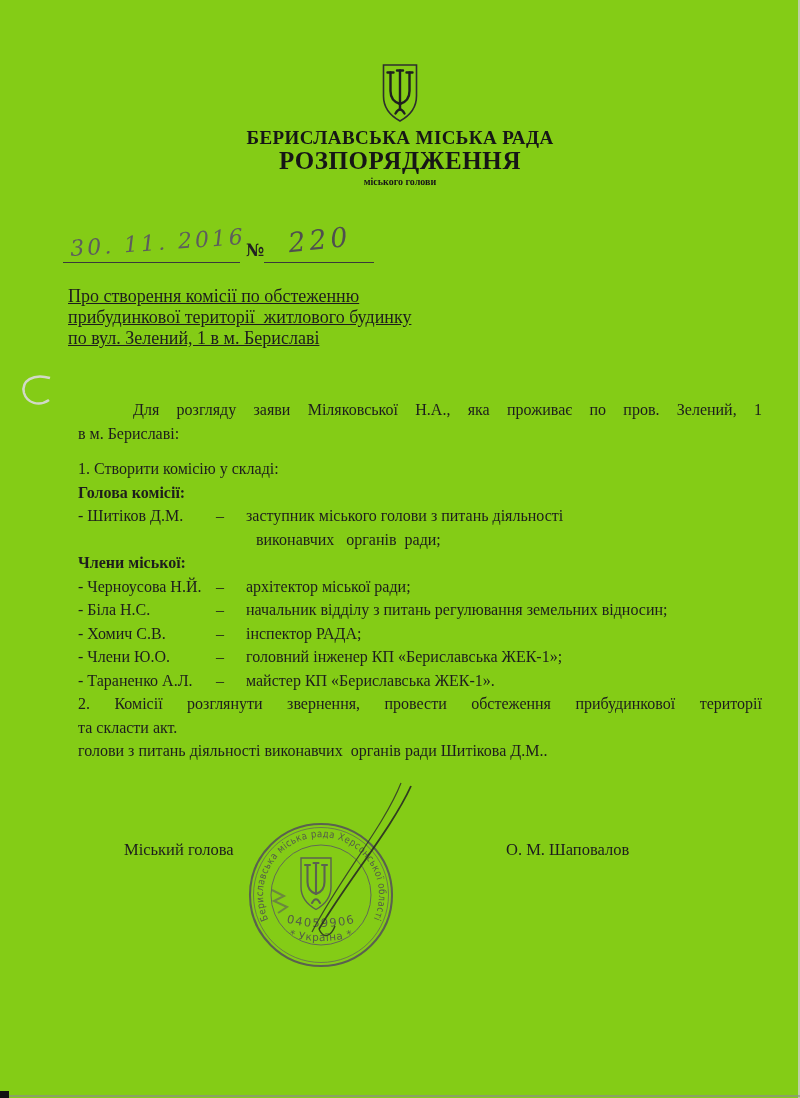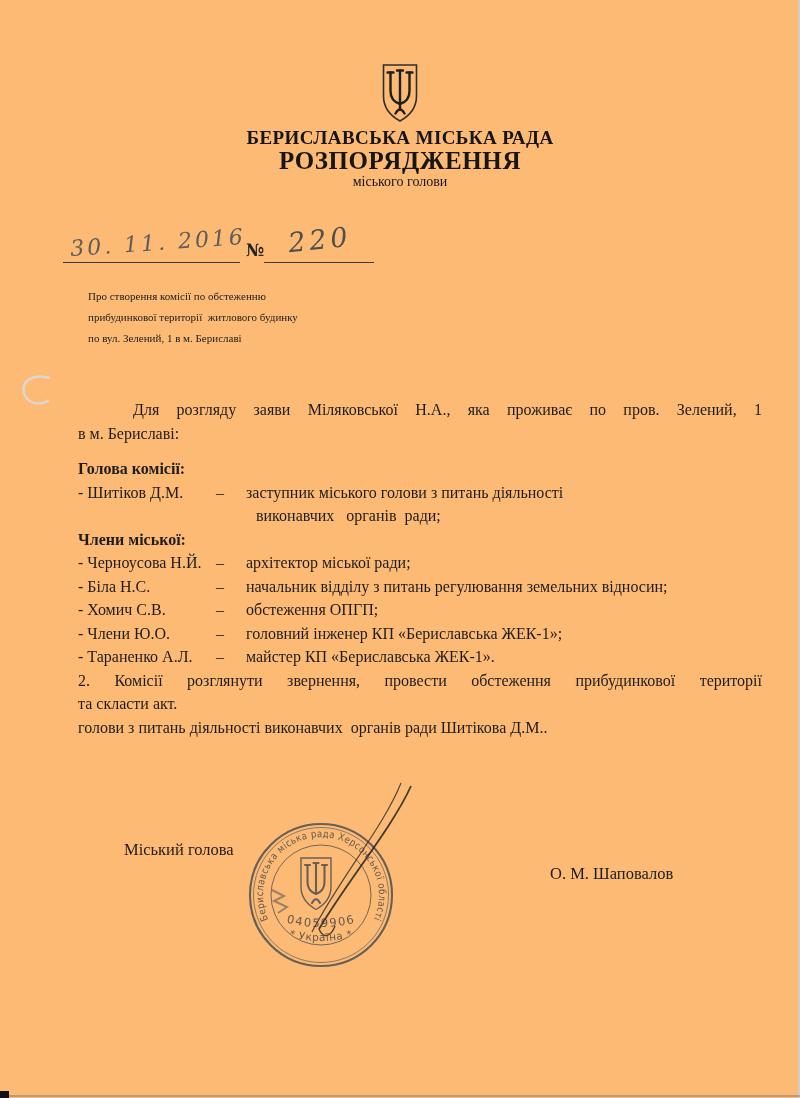--- a/index.html
+++ b/index.html
@@ -4,7 +4,7 @@
 <style>
   html,body{margin:0;padding:0;background:#e8e8e8;}
   .page{
-    position:relative; width:800px; height:1098px; background:#fdba74;
+    position:relative; width:800px; height:1098px; background:#84cc16;
     font-family:"Liberation Serif","DejaVu Serif",serif; color:#1d1d1d;
     overflow:hidden; margin:0 auto;
   }

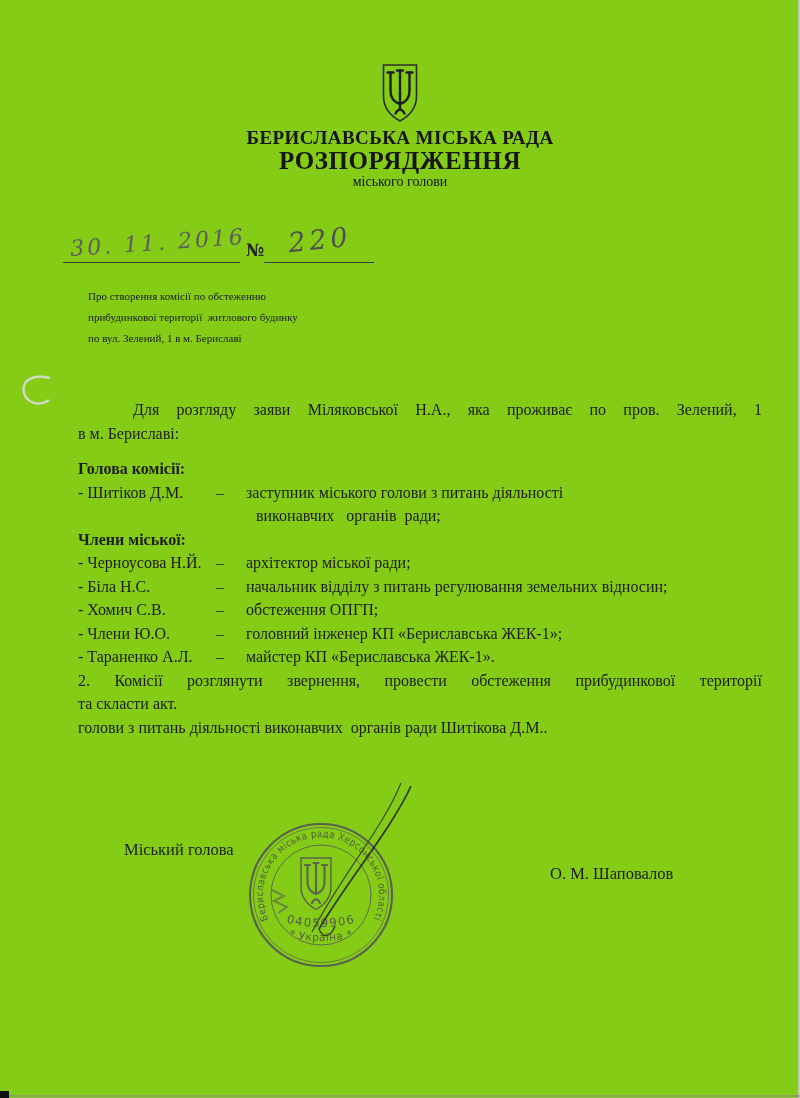--- a/index.html
+++ b/index.html
@@ -14,7 +14,7 @@
   .emblem{display:block; margin:0 auto 2px auto;}
   .org-name{font-weight:bold; font-size:19px; letter-spacing:.4px; line-height:23px; color:#161616;}
   .doc-type{font-weight:bold; font-size:25px; letter-spacing:.6px; line-height:23px; color:#161616;}
-  .doc-subtype{font-weight:normal; font-size:14px; line-height:20px; color:#161616;}
+  .doc-subtype{font-weight:bold; font-size:10px; line-height:20px; color:#161616;}
   
   .meta-row{position:absolute; left:0; top:228px; width:800px; height:44px;}
   .date-hand{

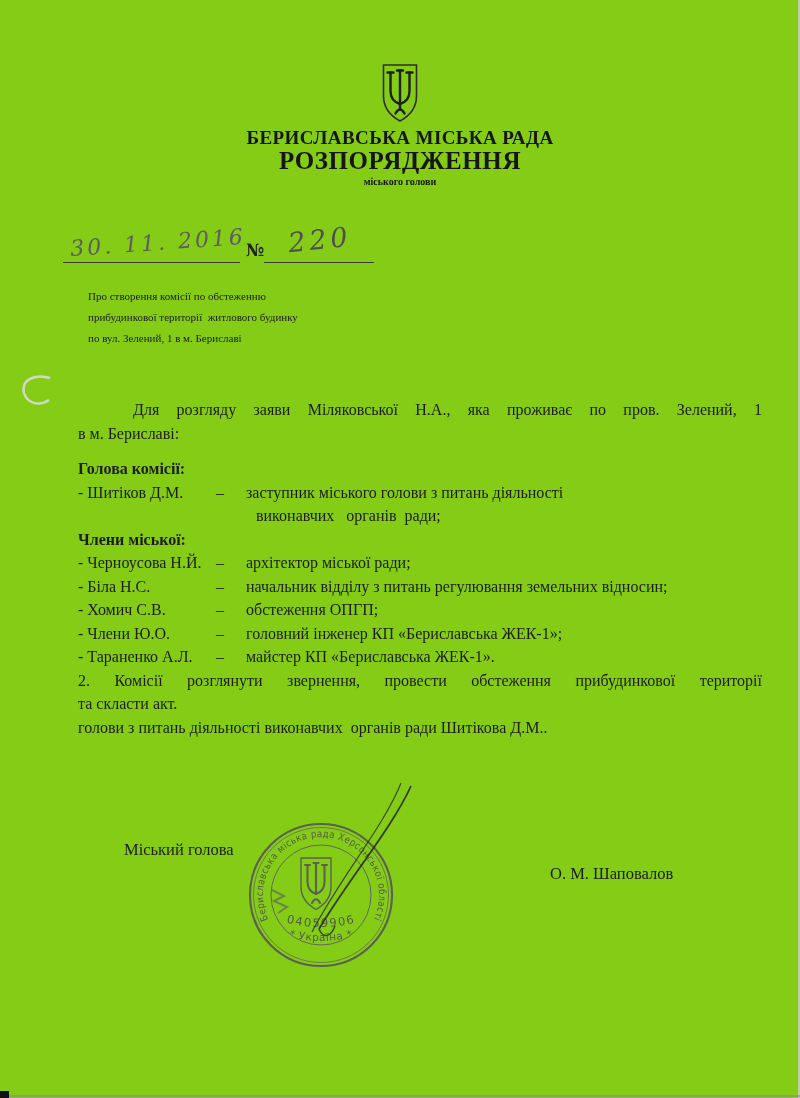--- a/index.html
+++ b/index.html
@@ -31,7 +31,7 @@
   }
   .num-line{position:absolute; left:264px; top:34px; width:110px; height:0; border-bottom:1.6px solid #3a3a3a;}
   
-  .subject{position:absolute; left:88px; top:286px; width:500px; font-size:11px; line-height:21px;}
+  .subject{position:absolute; left:68px; top:286px; width:500px; font-size:18px; line-height:21px;text-decoration:underline;}
   
   .intro{position:absolute; left:78px; top:398px; width:684px; font-size:16px; line-height:23.5px;}
   .jl{text-align:justify; text-align-last:justify;font-family:Liberation Serif, serif;}

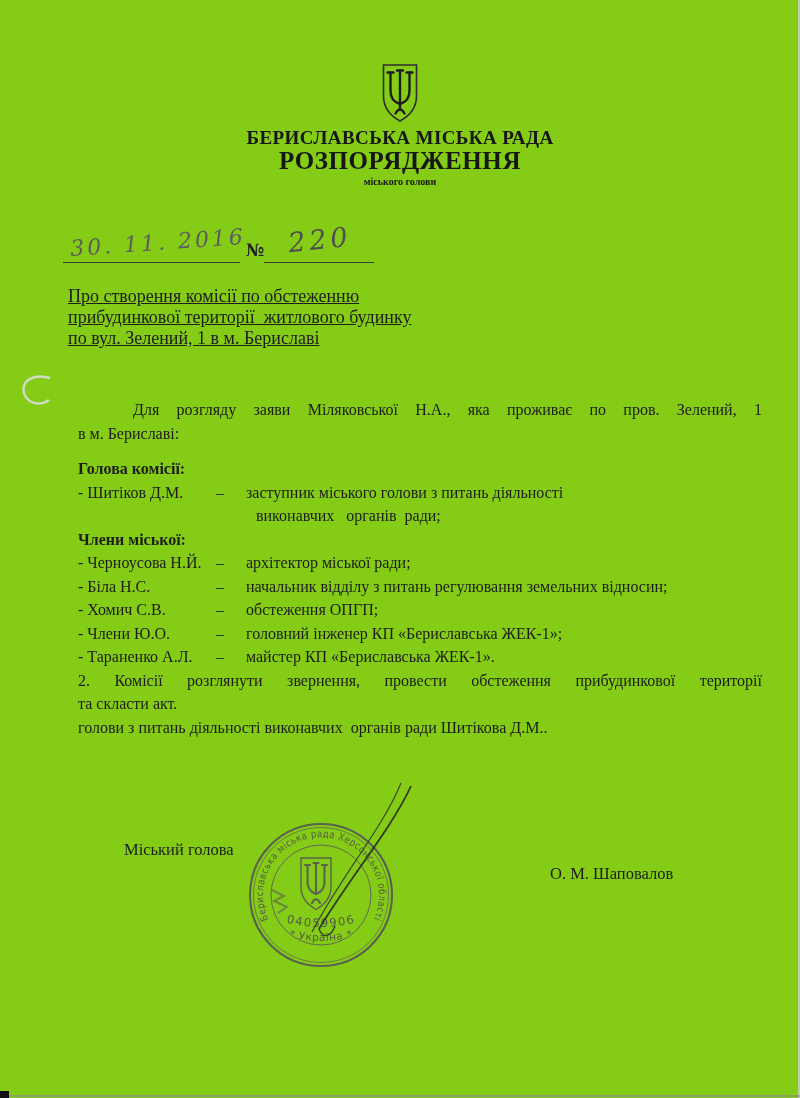--- a/index.html
+++ b/index.html
@@ -97,6 +97,7 @@
   </div>
 
   <div class="main">
+    <div class="t">1. Створити комісію у складі:</div>
     <div class="t bold">Голова комісії:</div>
     <div class="row">
       <span class="name t">- Шитіков Д.М.</span>

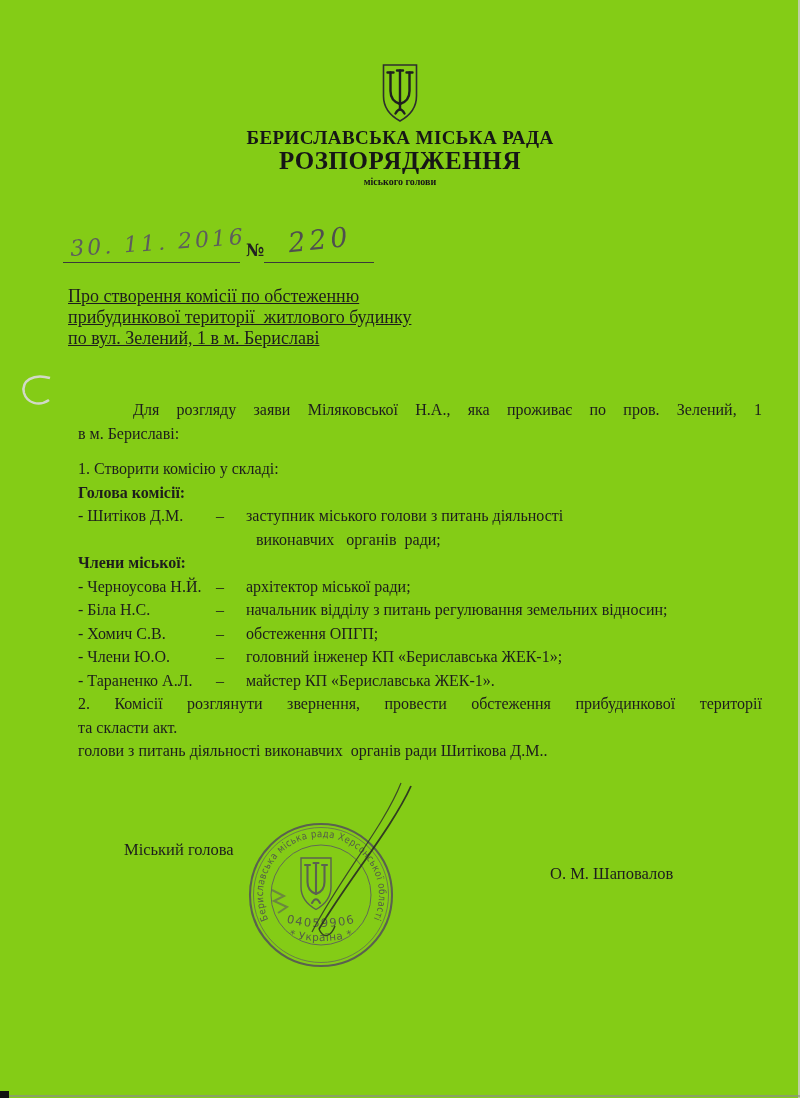--- a/index.html
+++ b/index.html
@@ -122,7 +122,7 @@
     <div class="row">
       <span class="name t">- Хомич С.В.</span>
       <span class="dash t">–</span>
-      <span class="role t">обстеження ОПГП;</span>
+      <span class="role t">інспектор РАДА;</span>
     </div>
     <div class="row">
       <span class="name t">- Члени Ю.О.</span>

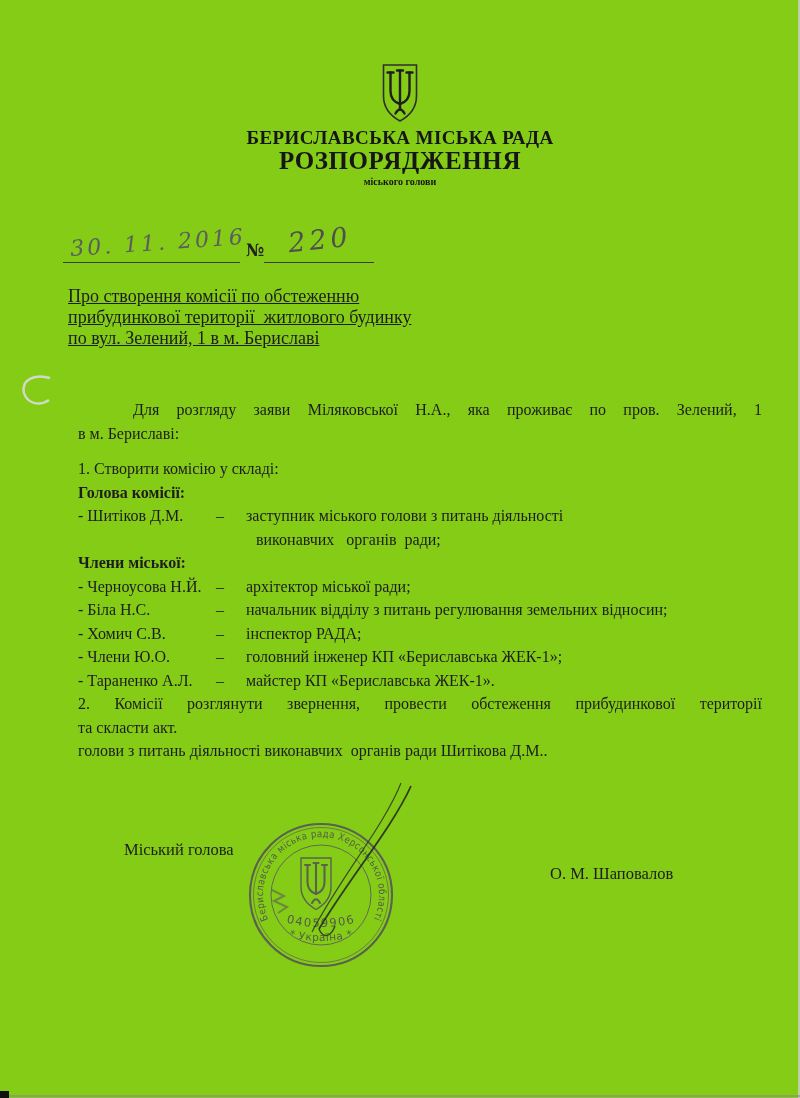--- a/index.html
+++ b/index.html
@@ -46,7 +46,7 @@
   
   .sig-row{position:absolute; left:0; top:840px; width:800px; font-size:16.5px;}
   .sig-title{position:absolute; left:80px; top:0;margin-left:44px;}
-  .sig-name{position:absolute; left:550px; top:0;margin-top:24px;}
+  .sig-name{position:absolute; left:506px; top:0;}
   
   .stamp{position:absolute; left:221px; top:795px; filter:blur(.35px); opacity:.9;}
   

